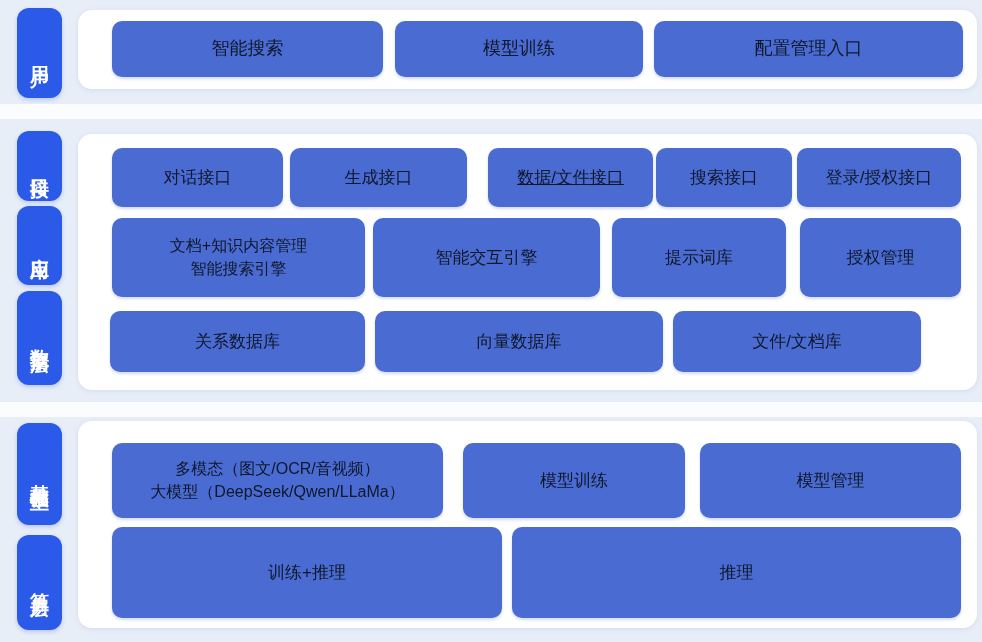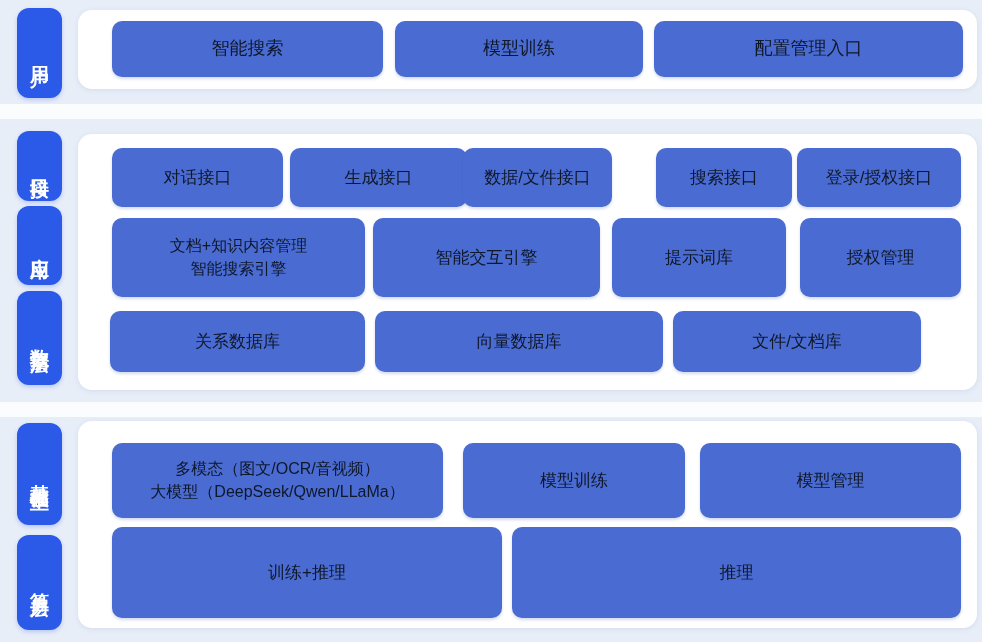--- a/index.html
+++ b/index.html
@@ -78,7 +78,7 @@
   
   #n-dialog-api     { top: 14px; left: 34px;  width: 171px; height: 59px; }
   #n-generate-api   { top: 14px; left: 212px; width: 177px; height: 59px; }
-  #n-data-file-api  { top: 14px; left: 385px; width: 149px; height: 59px; }
+  #n-data-file-api  { top: 14px; left: 410px; width: 165px; height: 59px; text-decoration: underline; }
   #n-search-api     { top: 14px; left: 578px; width: 136px; height: 59px; }
   #n-login-auth-api { top: 14px; left: 719px; width: 164px; height: 59px; }
 

